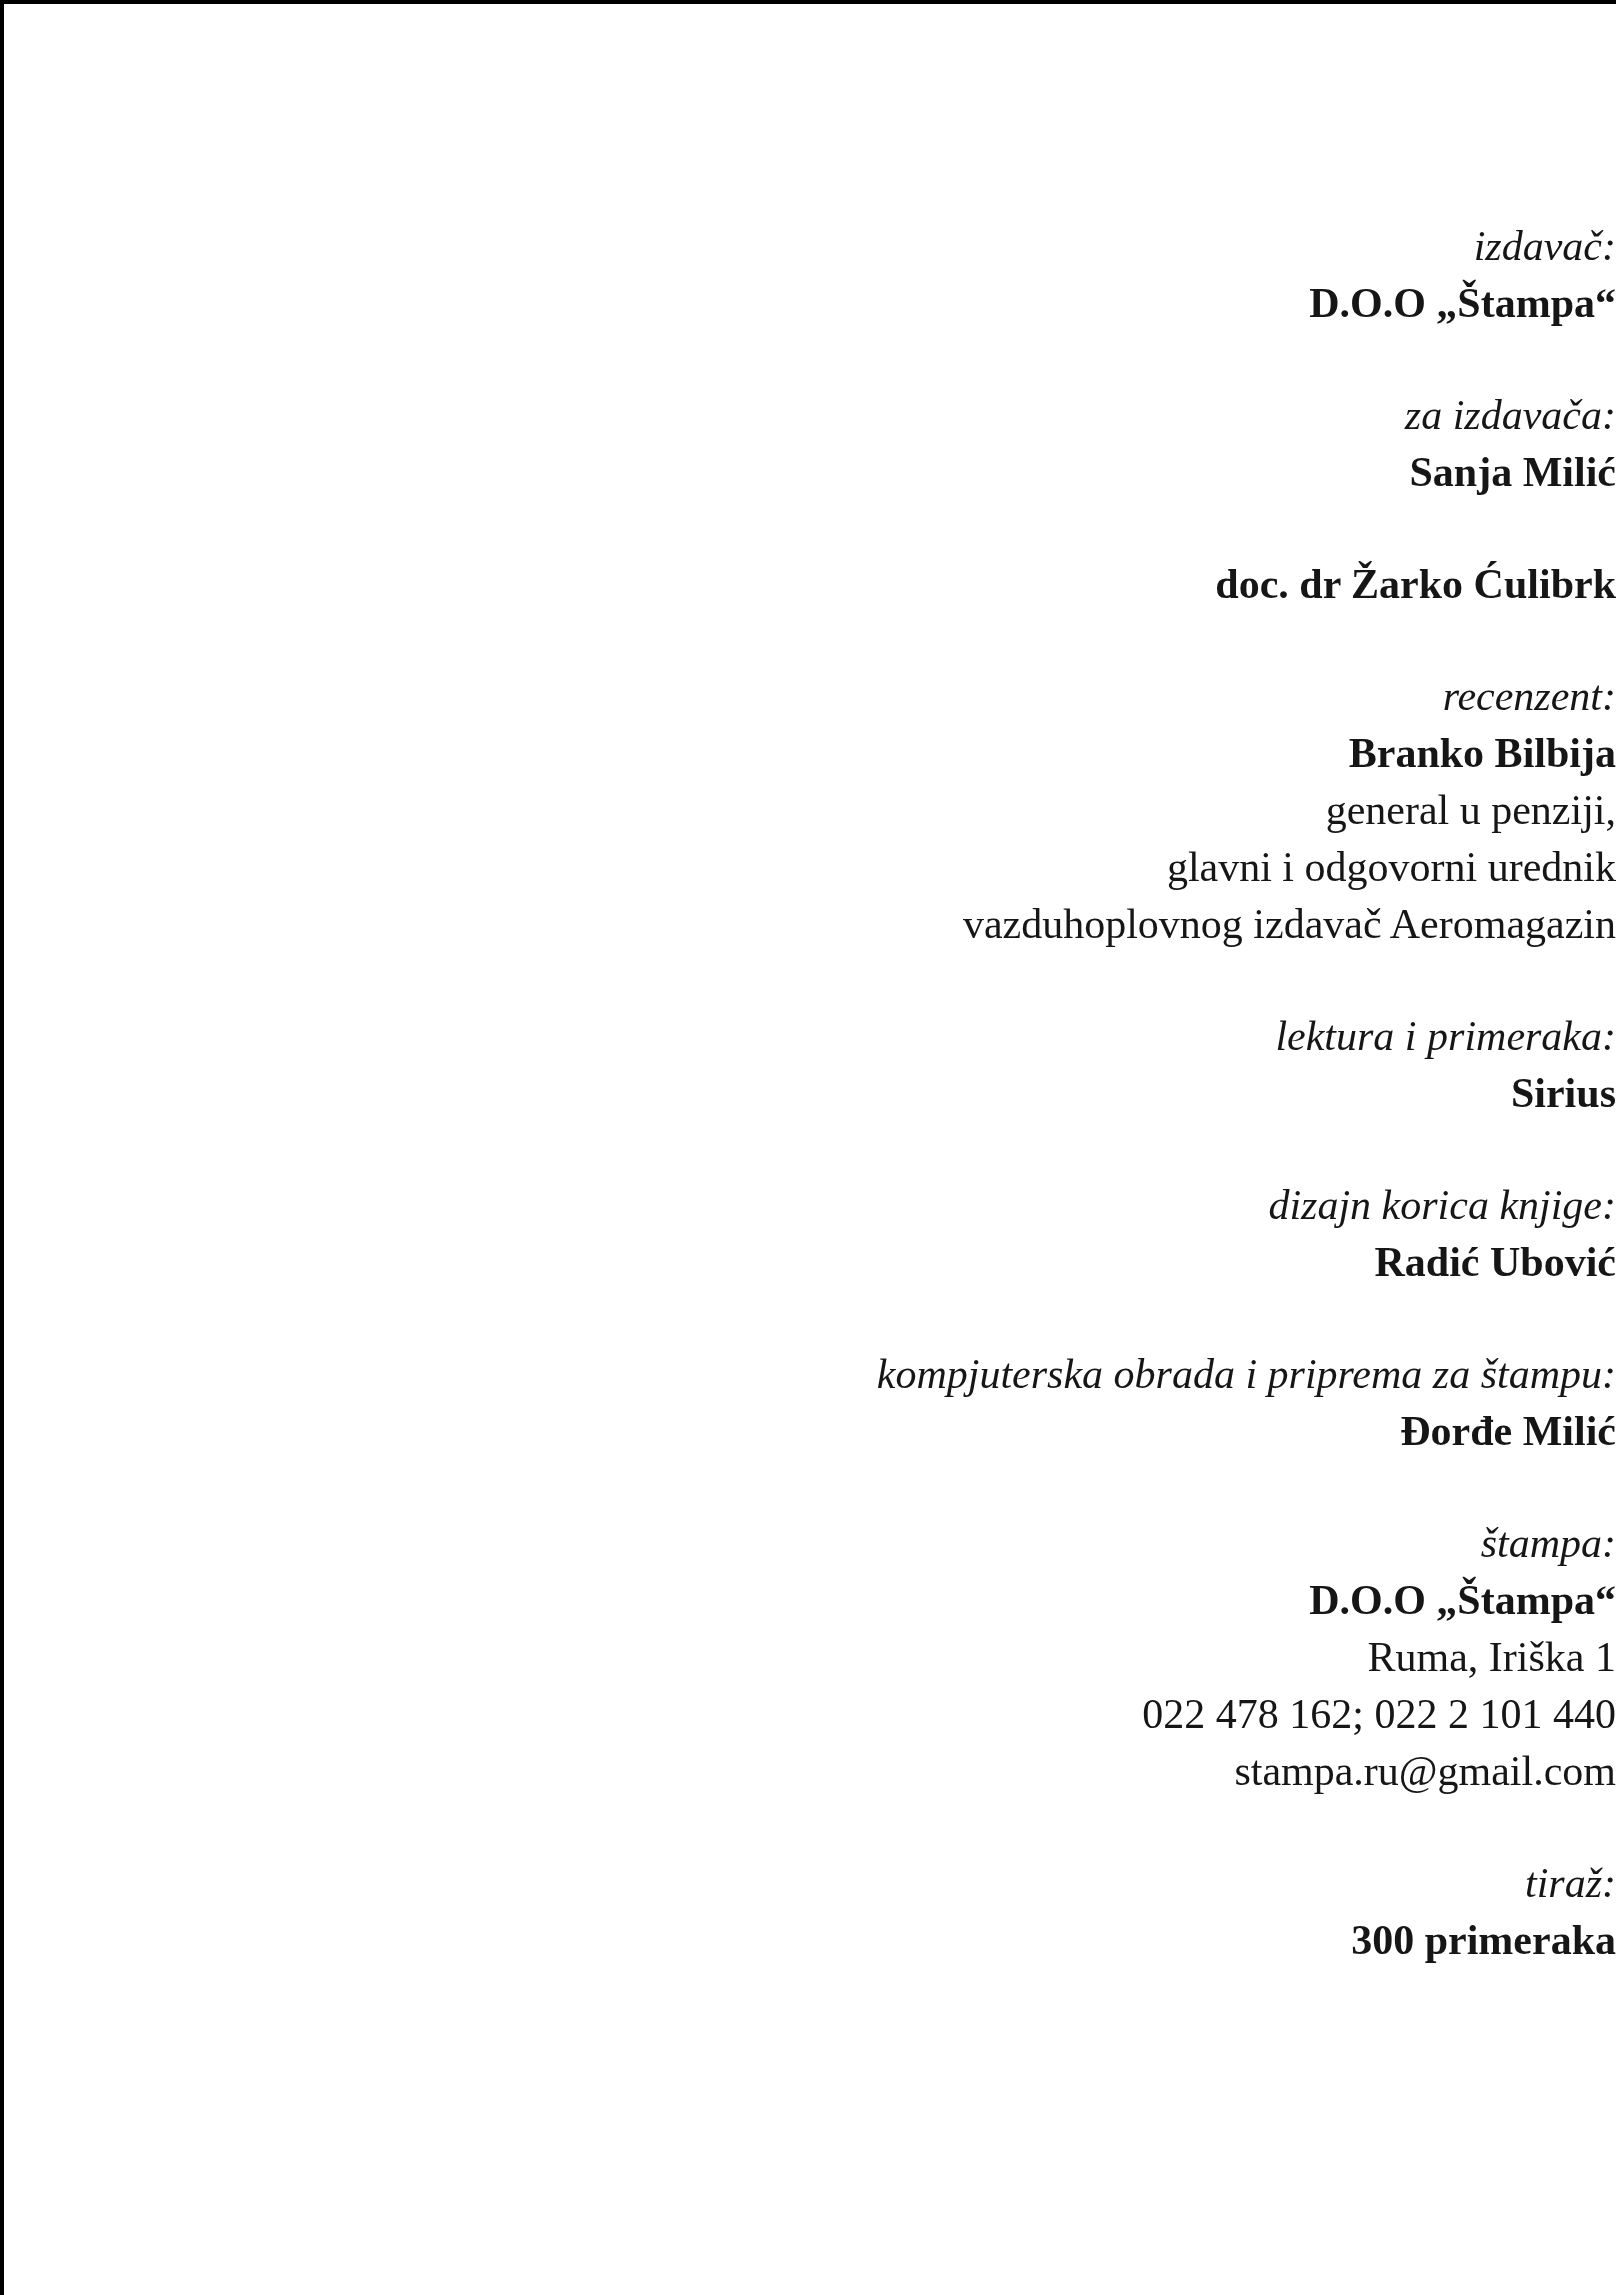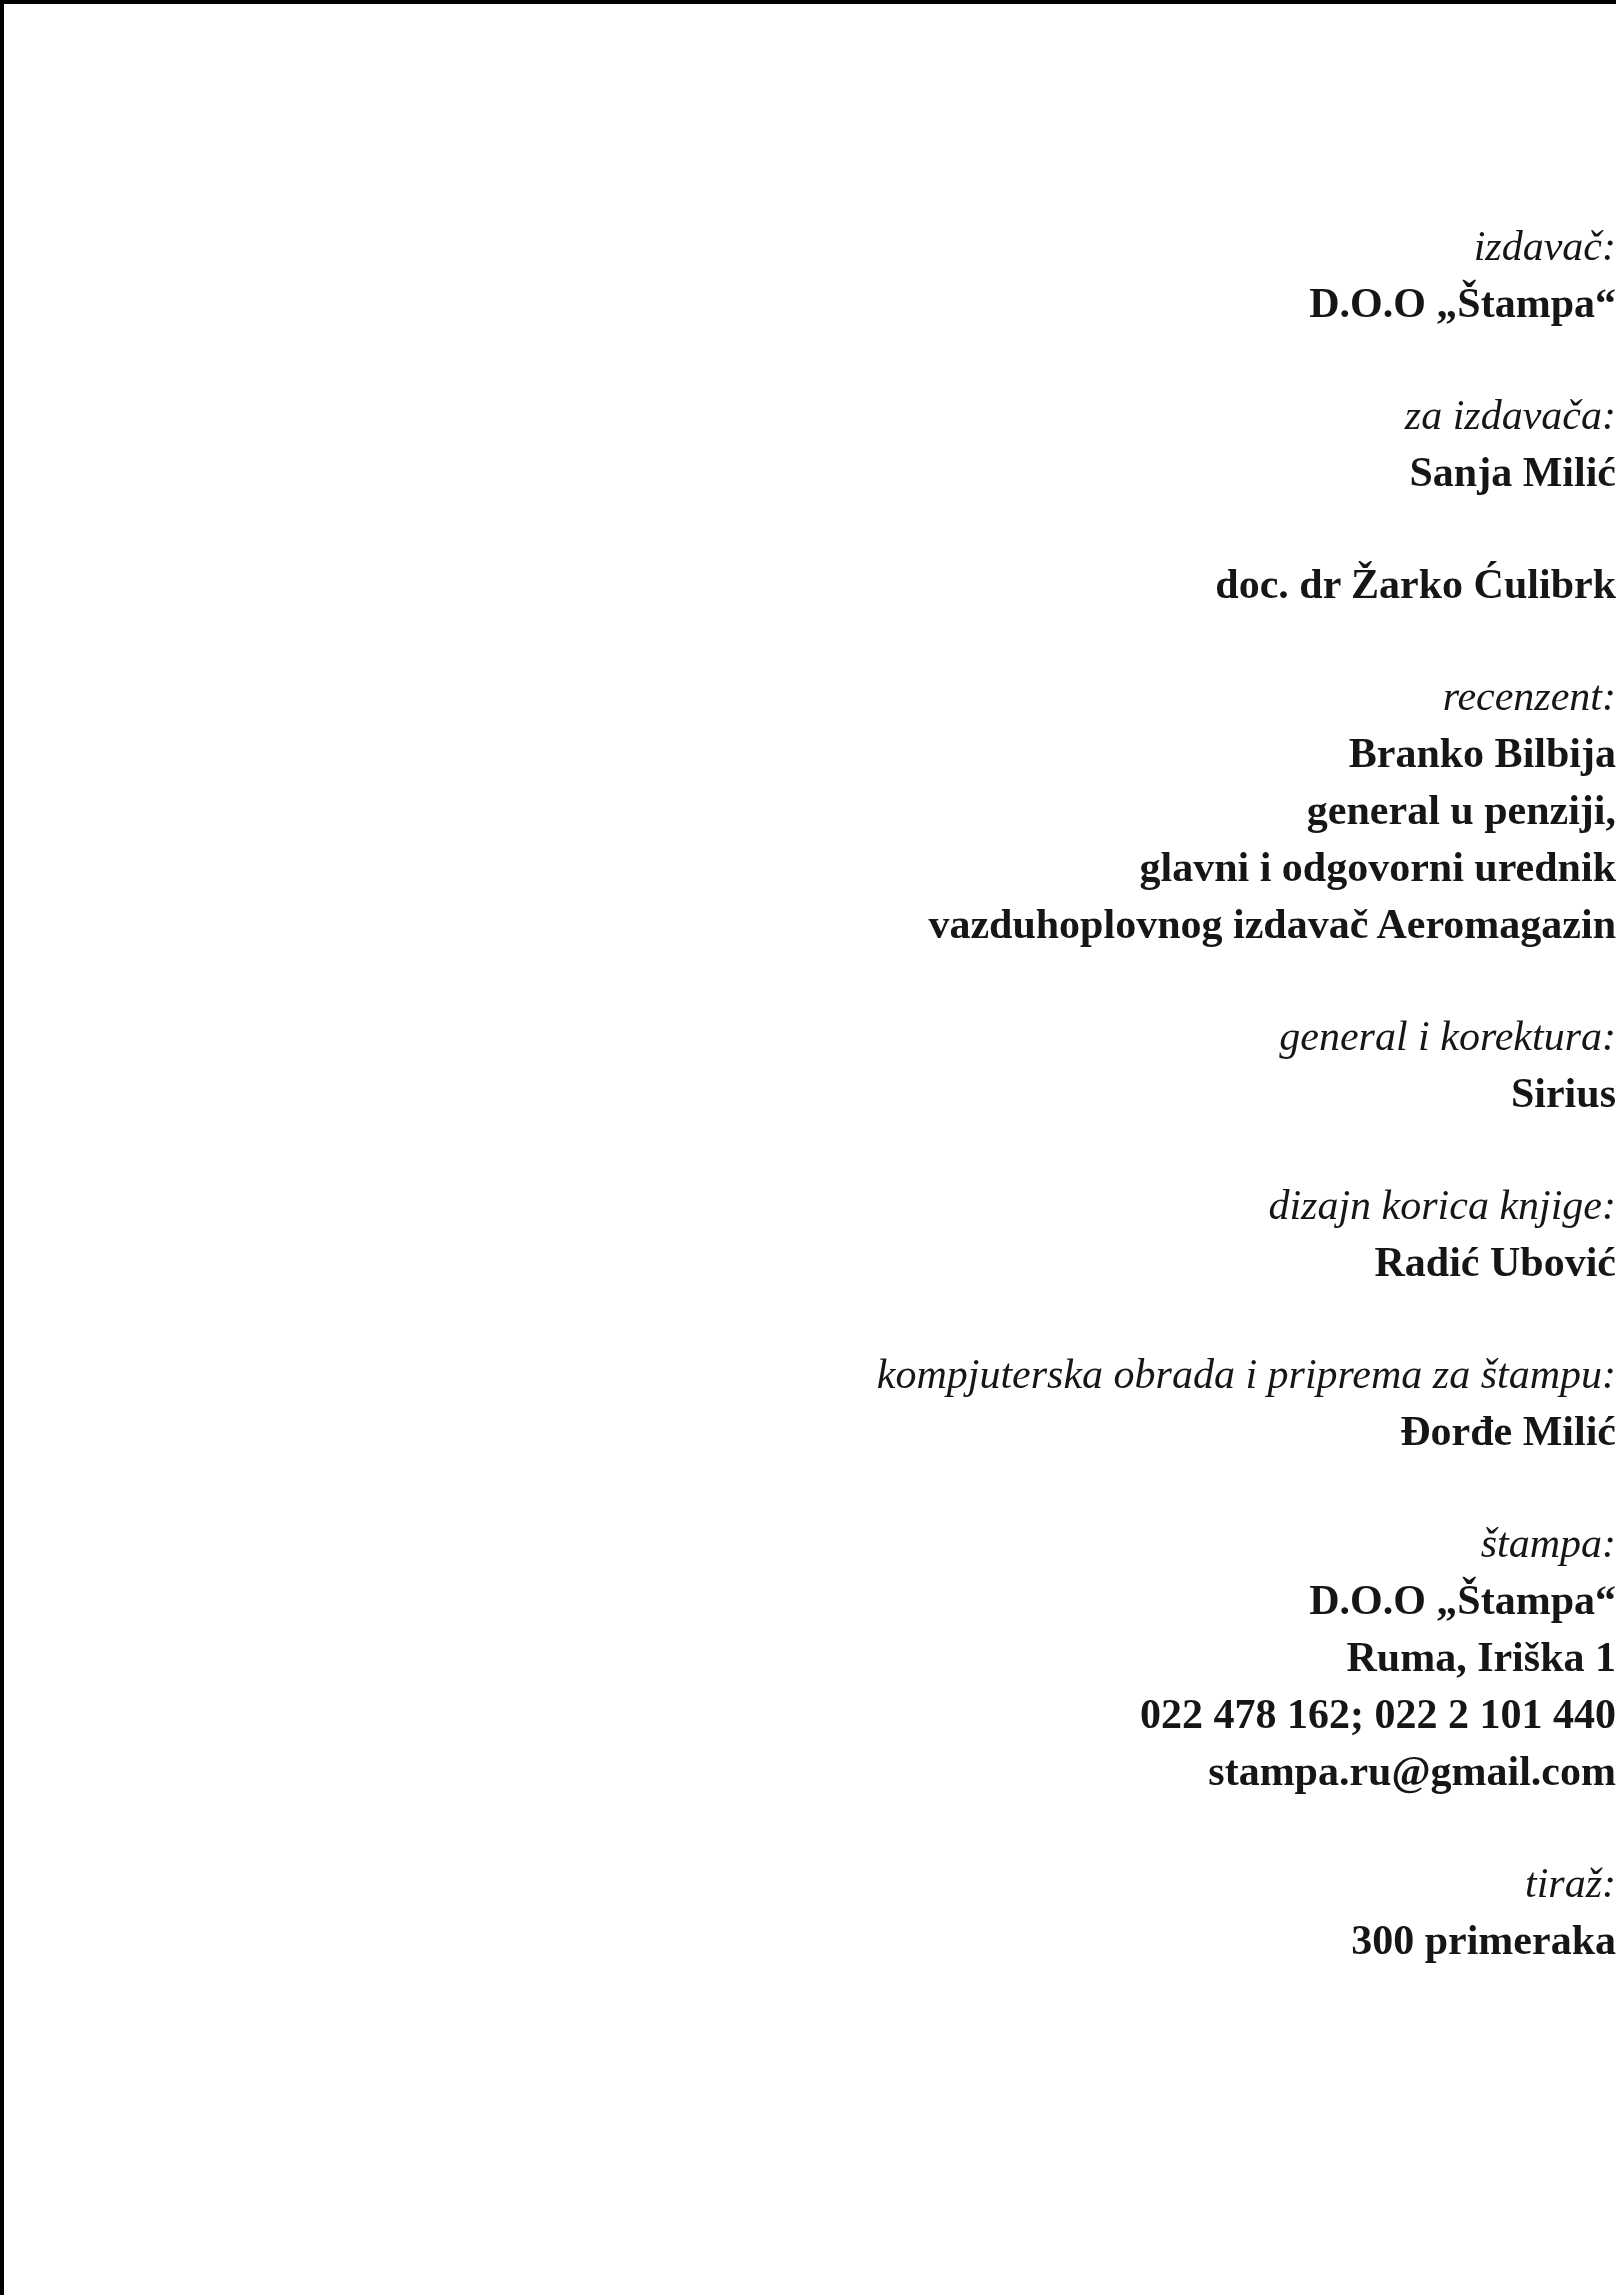--- a/index.html
+++ b/index.html
@@ -48,7 +48,7 @@
     font-weight: 700;
   }
   .line.regular {
-    font-weight: 700;
+    font-weight: 400;
     margin-left: 44px;
   }
 </style>

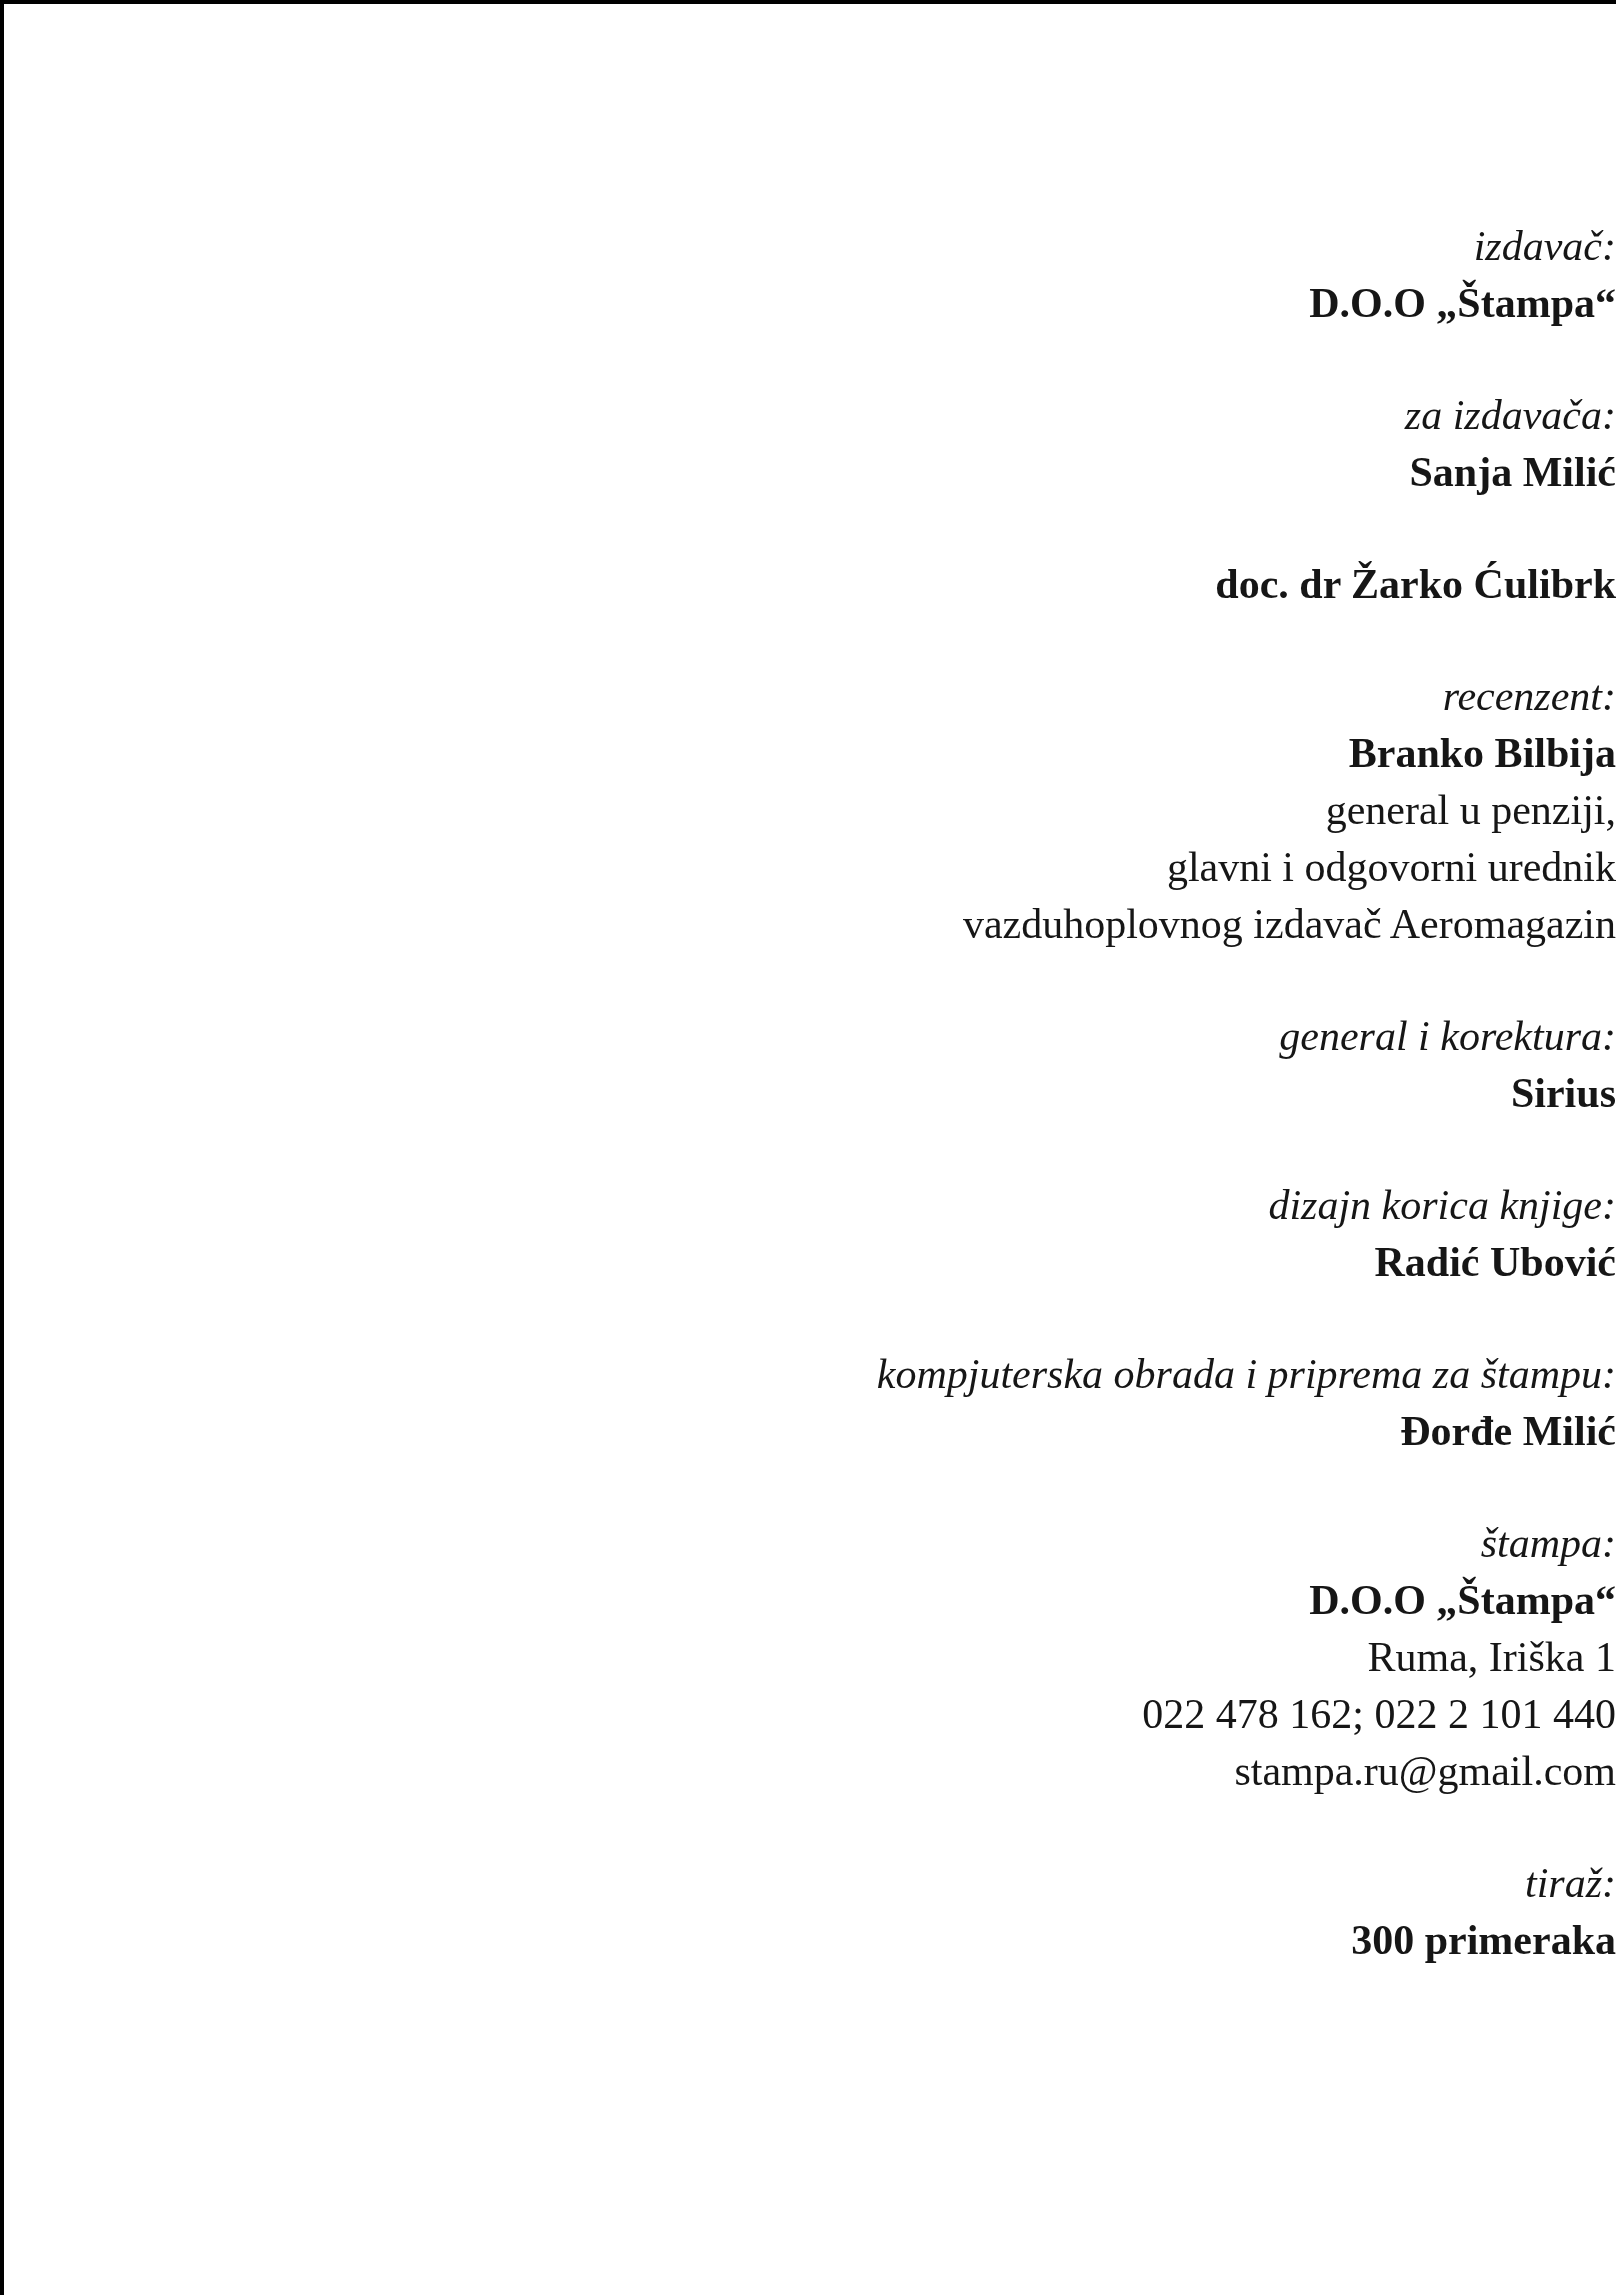--- a/index.html
+++ b/index.html
@@ -82,7 +82,7 @@
       </div>
 
   <div class="section">
-    <div class="label">general i korektura:</div>
+    <div class="label">lektura i primeraka:</div>
   <div class="line bold">Sirius</div>
       </div>
 

